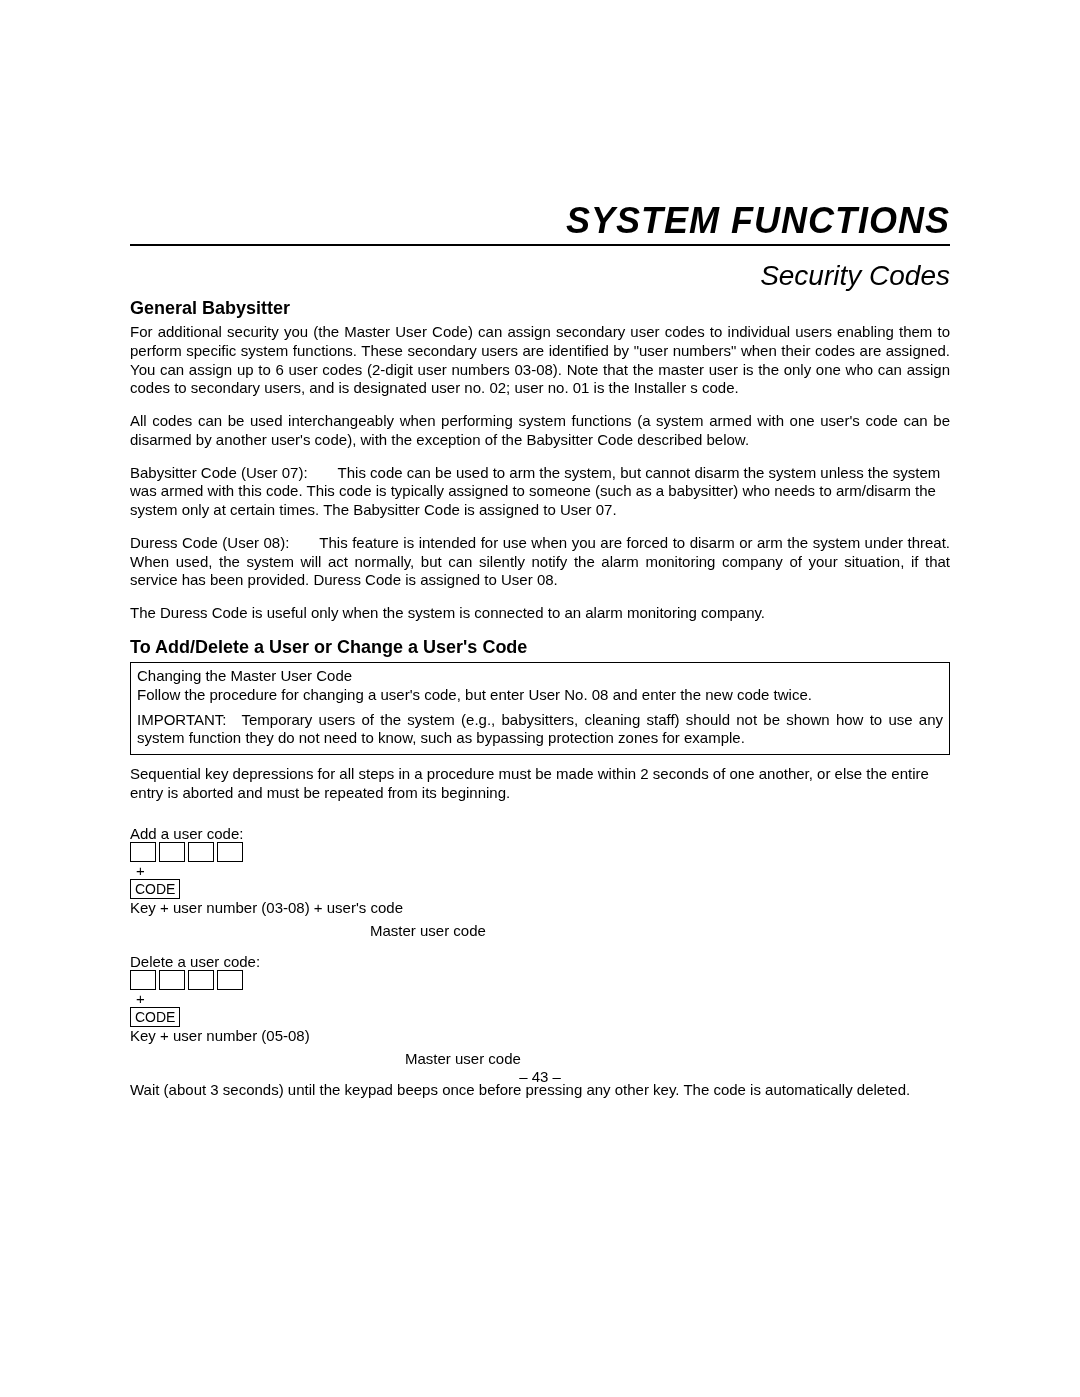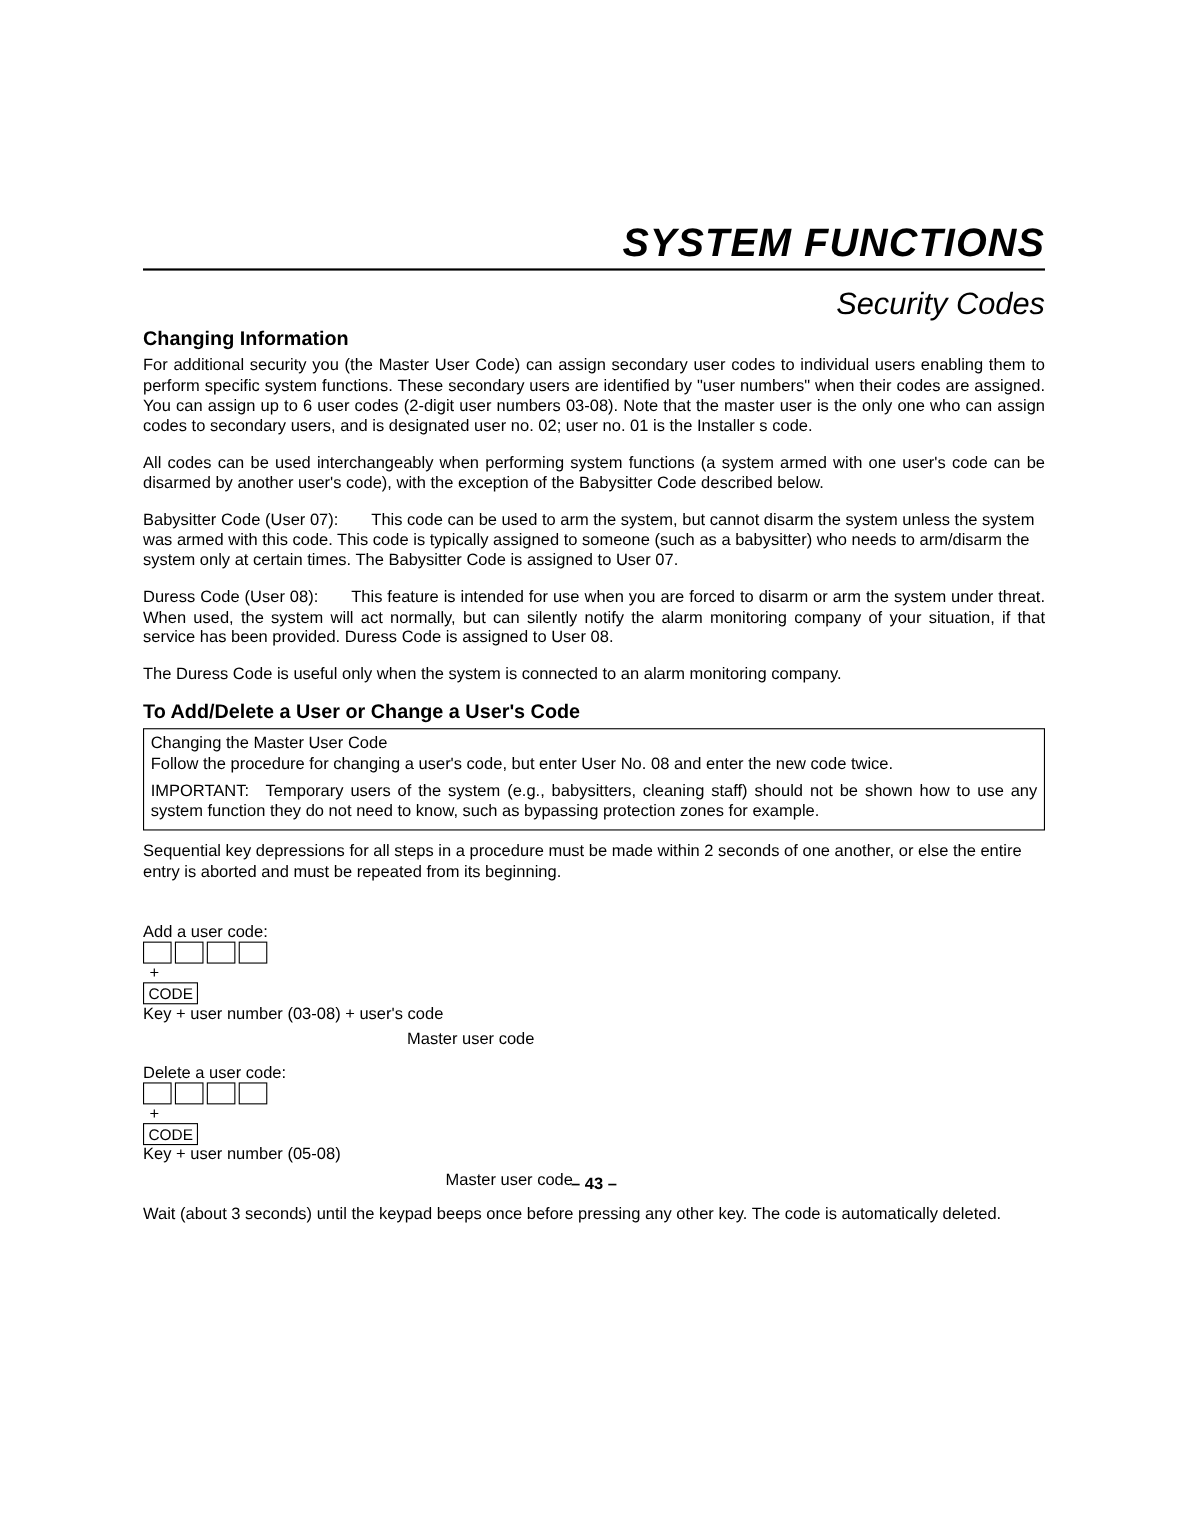--- a/index.html
+++ b/index.html
@@ -124,7 +124,7 @@
   </div>
   <div class="sub-title">Security Codes</div>
 
-  <div class="section-heading">Changing Information</div>
+  <div class="section-heading">General Babysitter</div>
   <p class="body-text justify">For additional security you (the Master User Code) can assign secondary user codes to individual users enabling them to perform specific system functions. These secondary users are identified by "user numbers" when their codes are assigned. You can assign up to 6 user codes (2-digit user numbers 03-08). Note that the master user is the only one who can assign codes to secondary users, and is designated user no. 02; user no. 01 is the Installer s code.</p>
   <p class="body-text justify">All codes can be used interchangeably when performing system functions (a system armed with one user's code can be disarmed by another user's code), with the exception of the Babysitter Code described below.</p>
   <p class="body-text">Babysitter Code (User 07):  This code can be used to arm the system, but cannot disarm the system unless  the system was armed with this code. This code is typically assigned to someone (such as a babysitter) who needs to arm/disarm the system only at certain times. The Babysitter Code is assigned to User 07.</p>

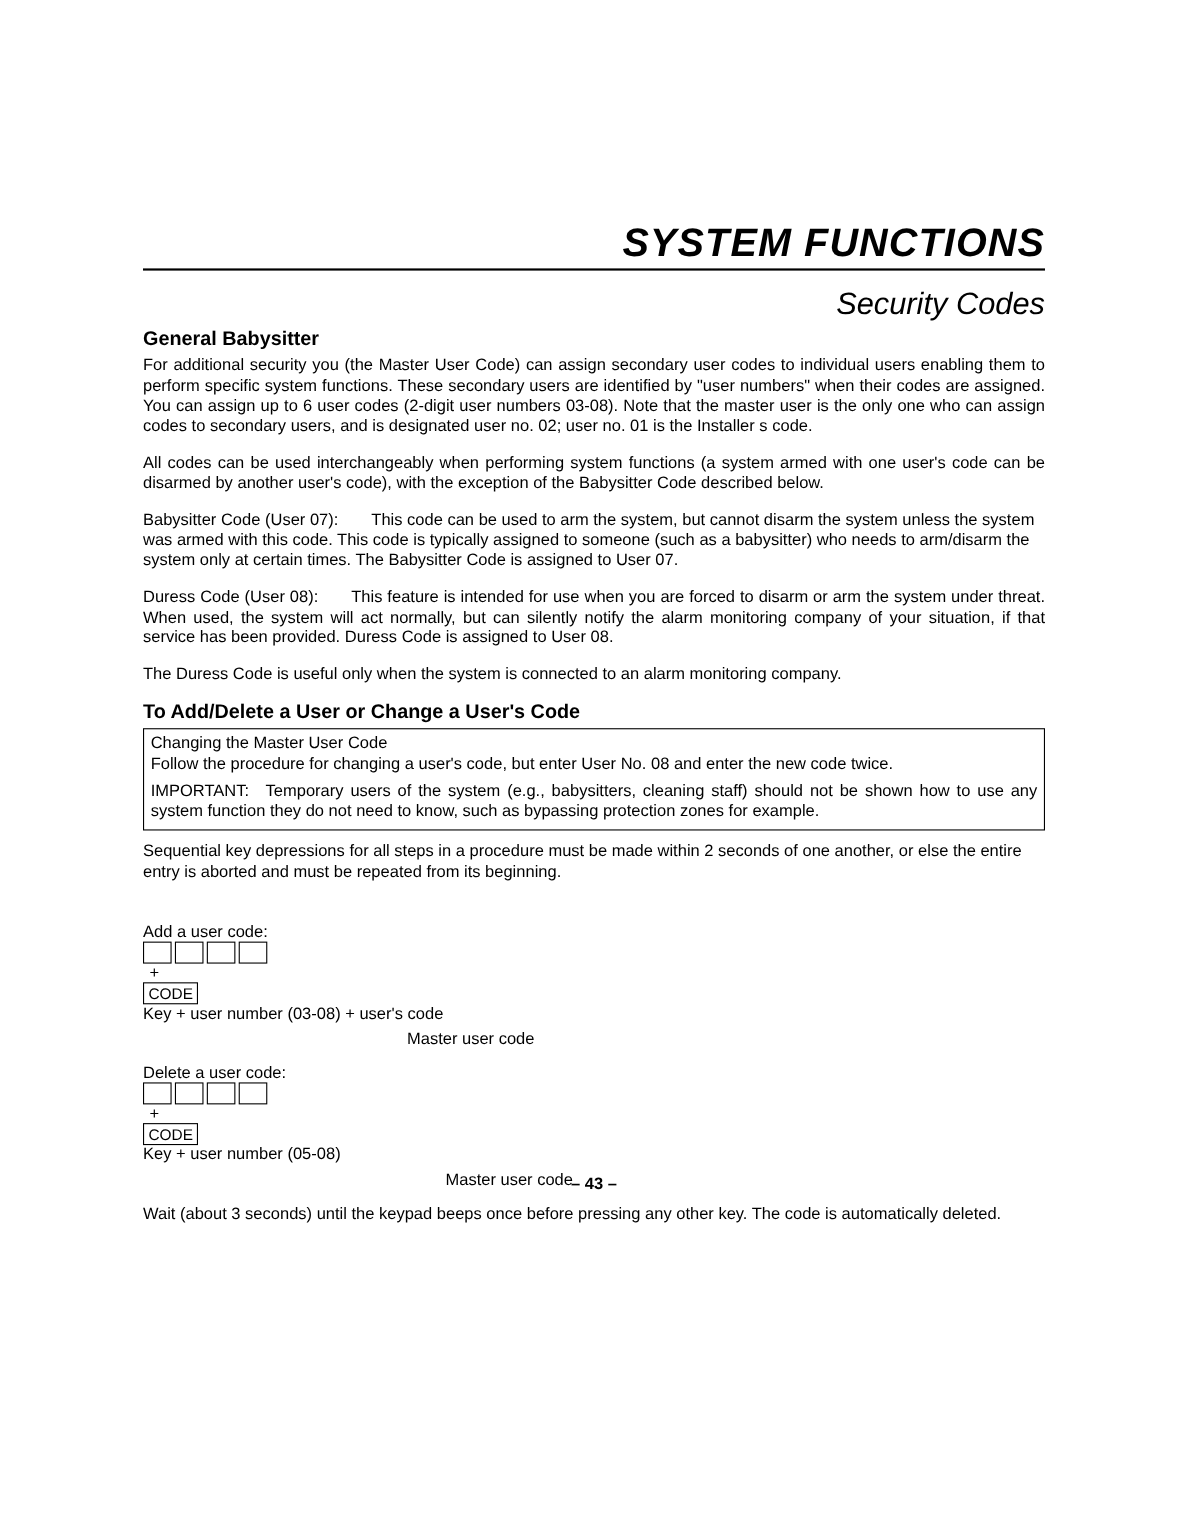--- a/index.html
+++ b/index.html
@@ -139,7 +139,7 @@
     <p class="box-para" style="margin-bottom:0;">IMPORTANT: Temporary users of the system (e.g., babysitters, cleaning staff) should not be shown how to use any system function they do not need to know, such as bypassing protection zones for example.</p>
   </div>
 
-  <p class="body-text" style="margin-bottom:36px;">Sequential key depressions for all steps in a procedure must be made within 2 seconds of one another, or else the entire entry is aborted and must be repeated from its beginning.</p>
+  <p class="body-text" style="margin-bottom:22px;">Sequential key depressions for all steps in a procedure must be made within 2 seconds of one another, or else the entire entry is aborted and must be repeated from its beginning.</p>
 
   <div class="proc-row">
     <span class="proc-label">Add a user code:</span>

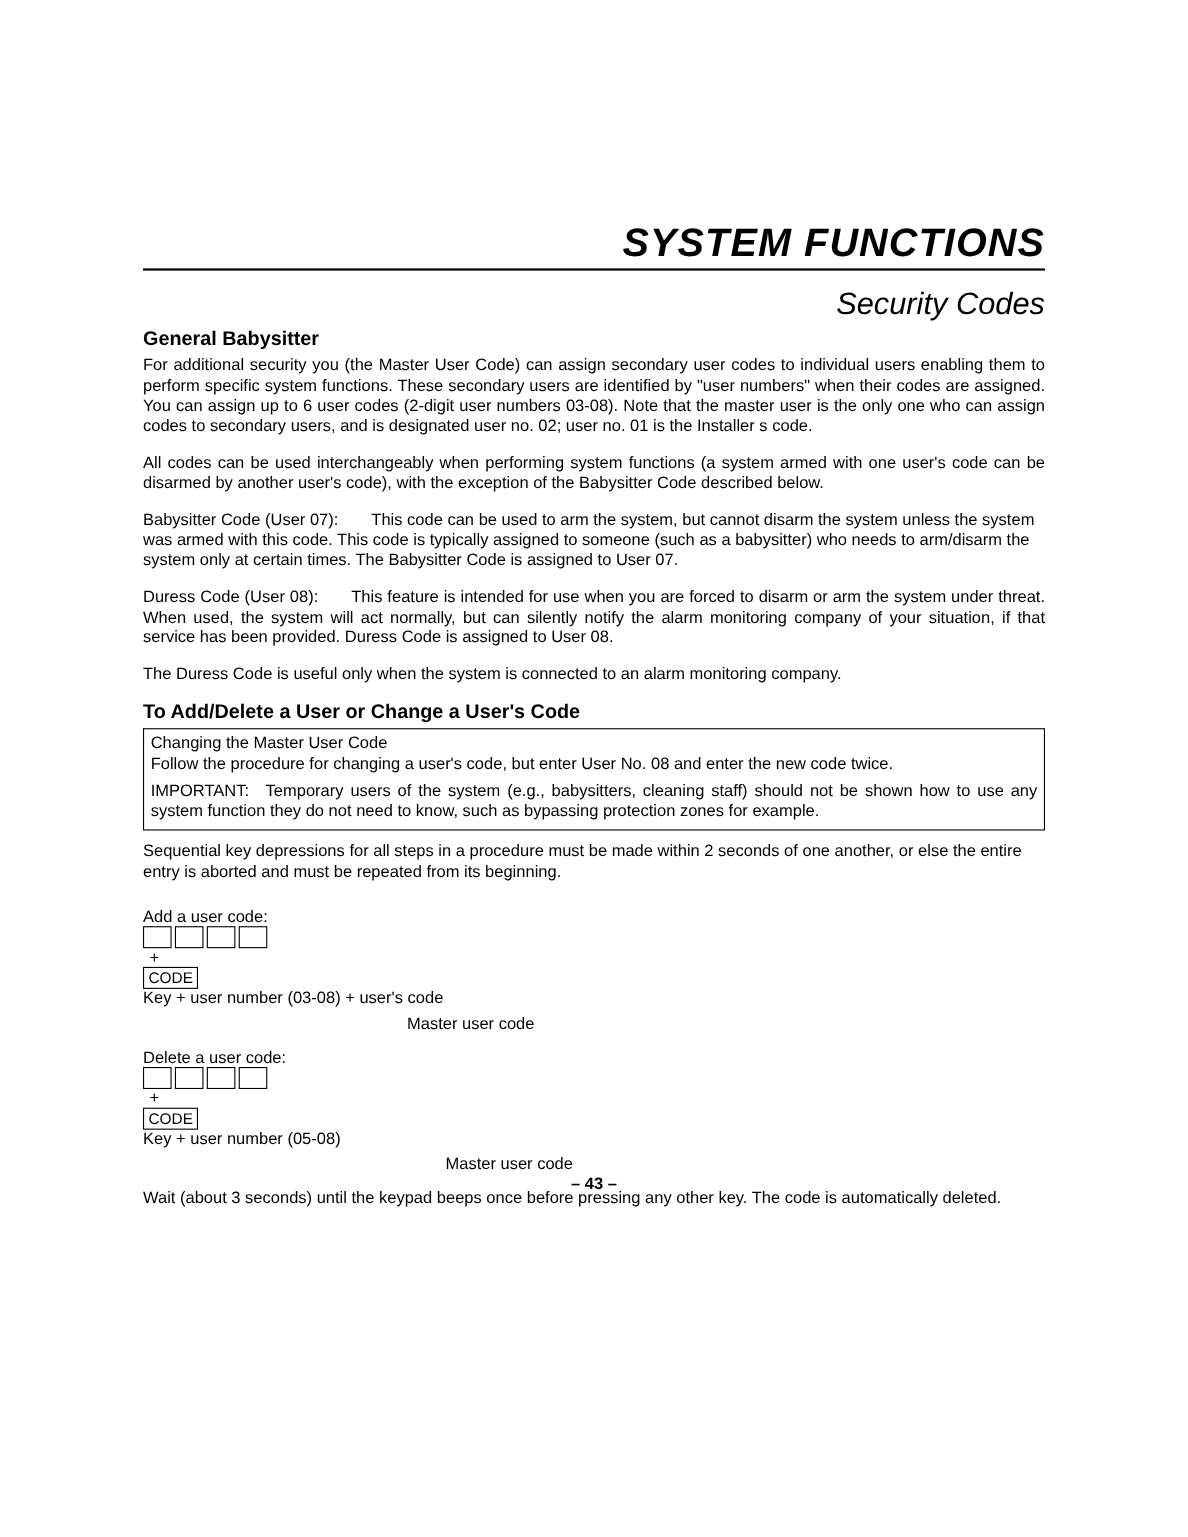--- a/index.html
+++ b/index.html
@@ -111,7 +111,7 @@
     width: 100%;
     text-align: center;
     font-size: 15px;
-    font-weight: bold;
+    font-weight: normal;
   }
 </style>
 </head>

